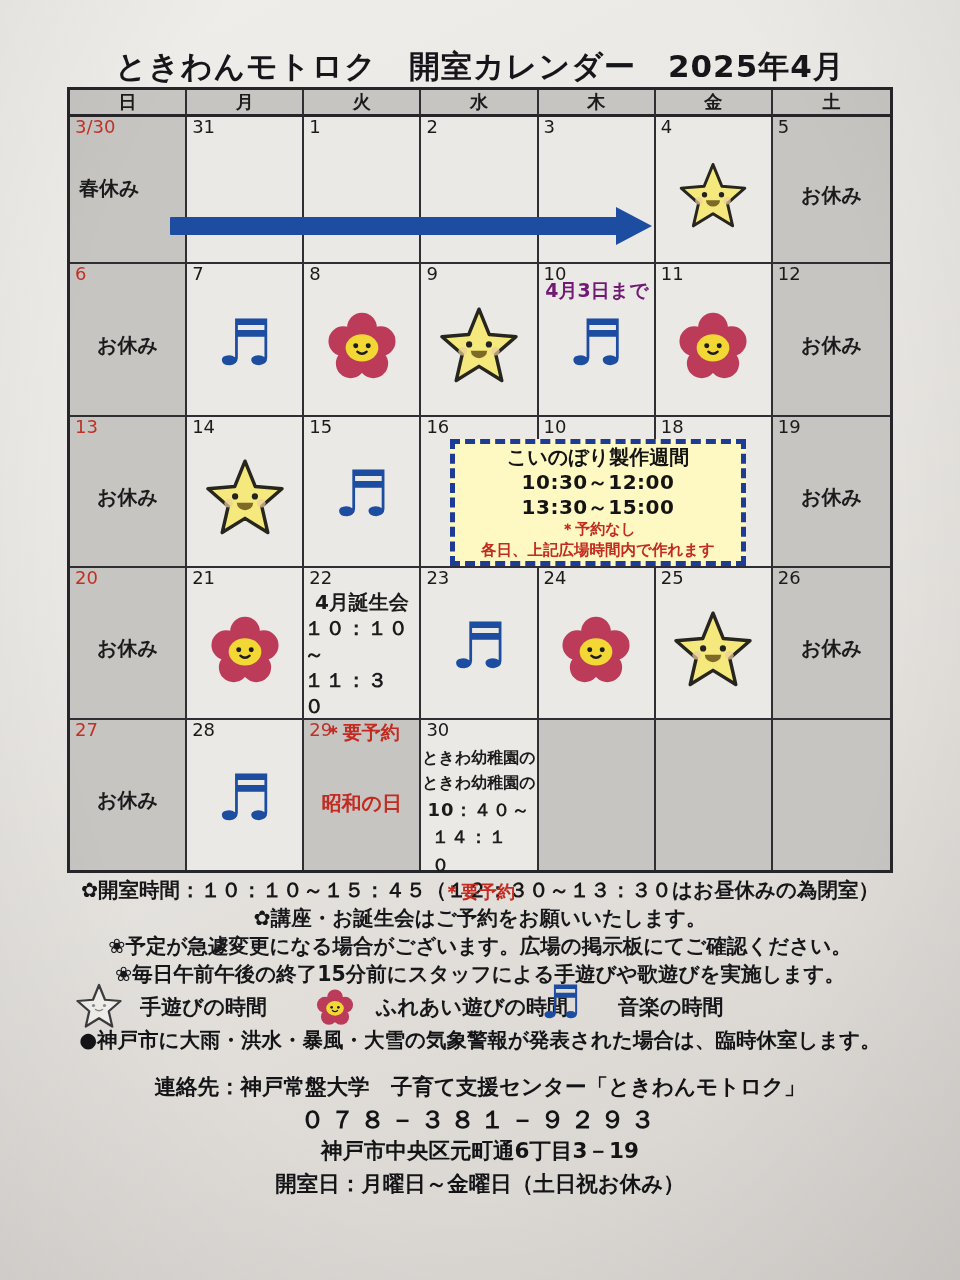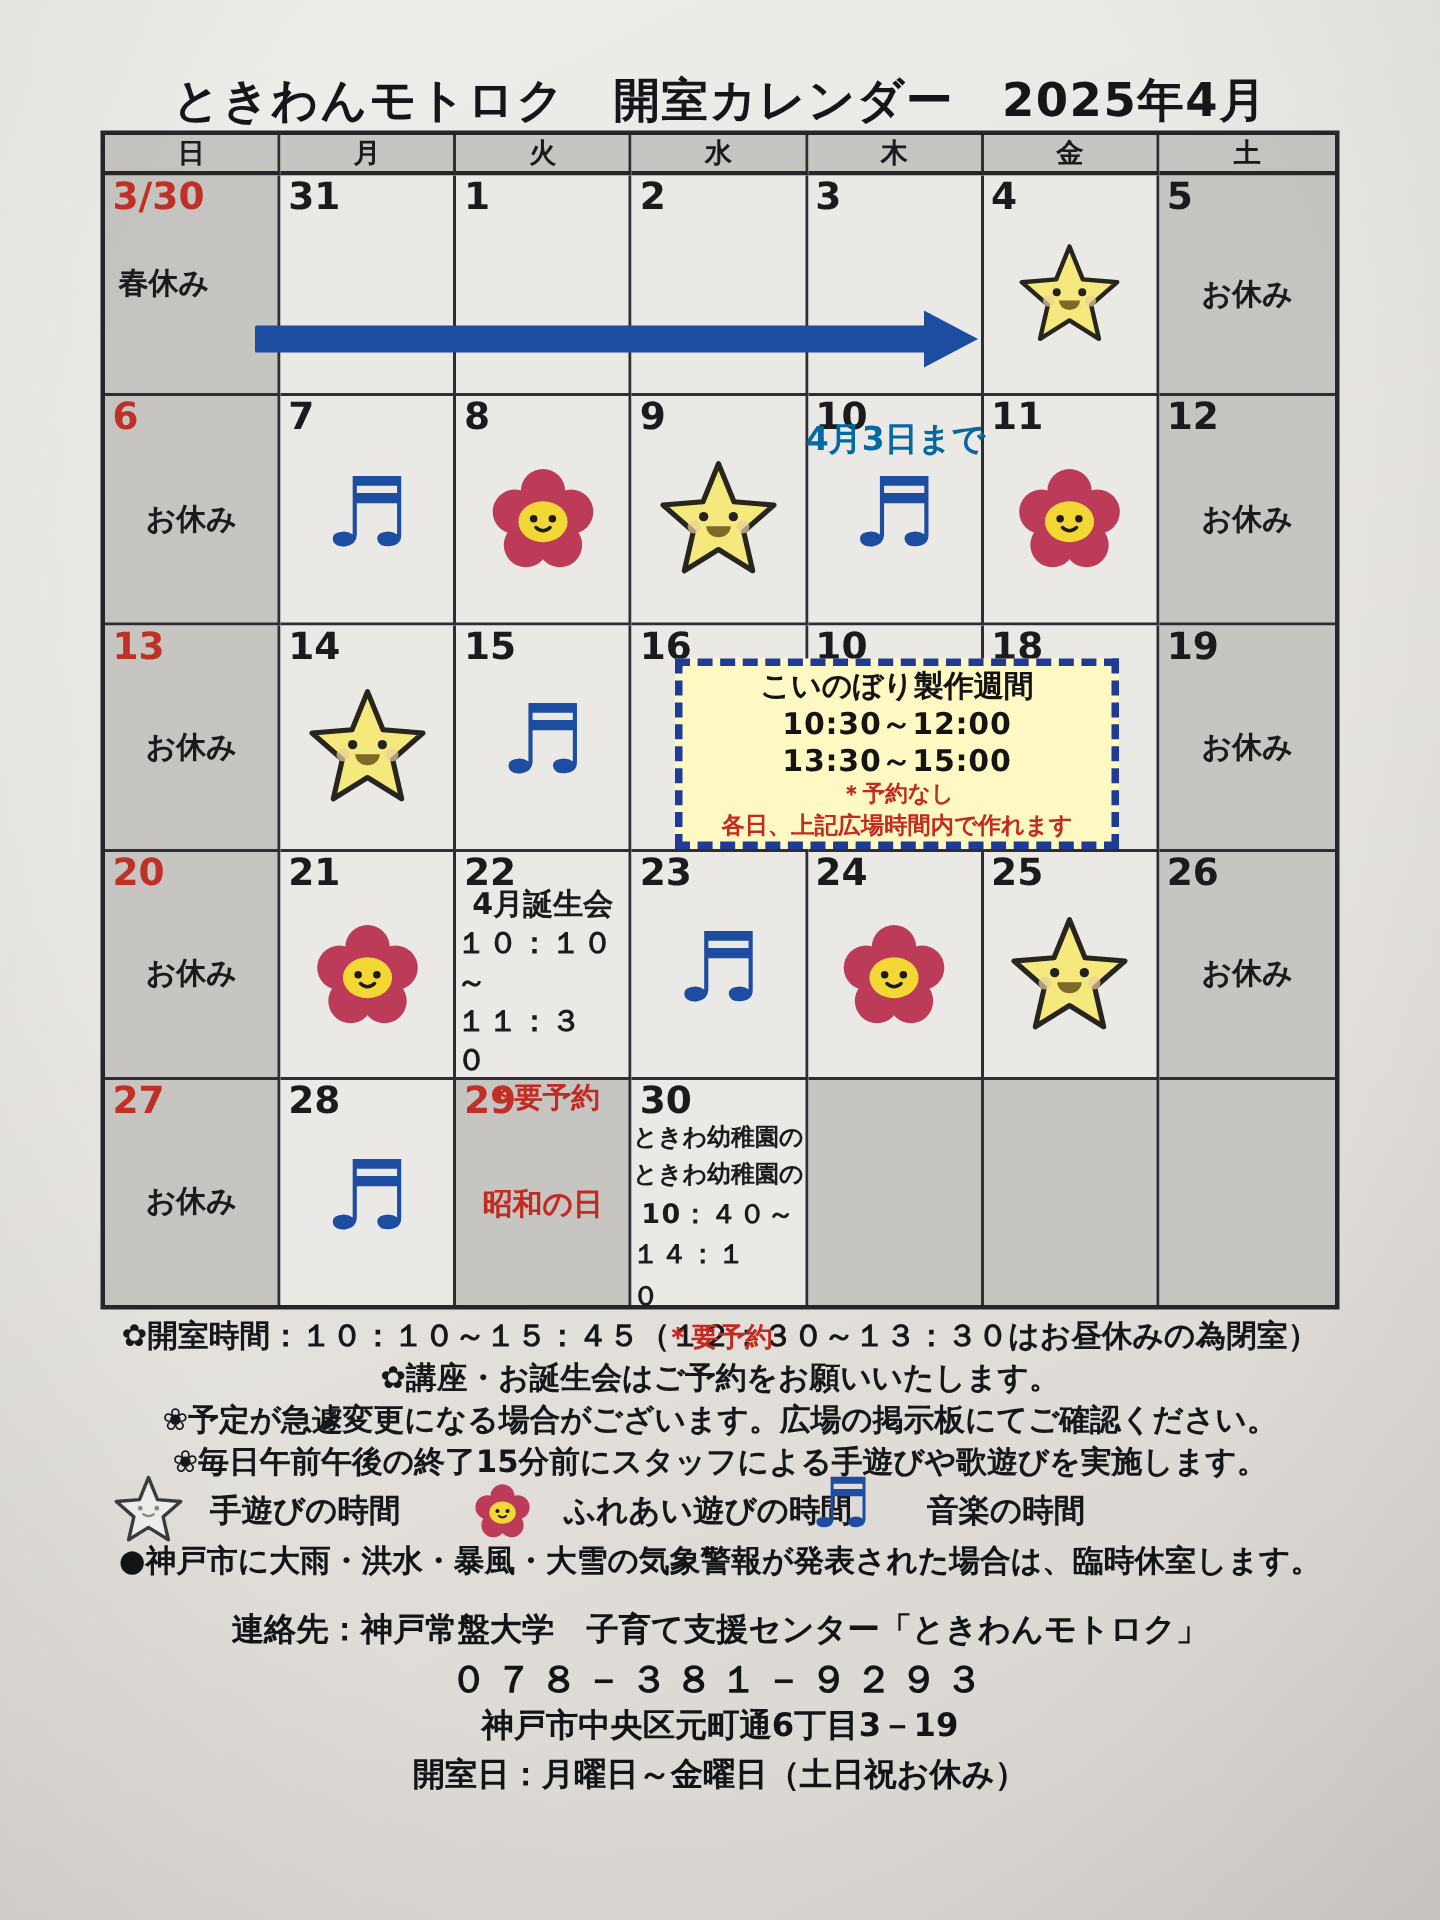--- a/index.html
+++ b/index.html
@@ -40,7 +40,7 @@
   .row5 { border-bottom:none; }
   .cell.off { background:#c7c5c2; }
   .date {
-    position:absolute; top:1px; left:5px; font-size:25px; font-weight:bold;
+    position:absolute; top:1px; left:5px; font-size:18px; font-weight:normal;
     color:#1b1b1b; line-height:1.05; z-index:1;
   }
   .date.red { color:var(--date-red,#bf3126); }

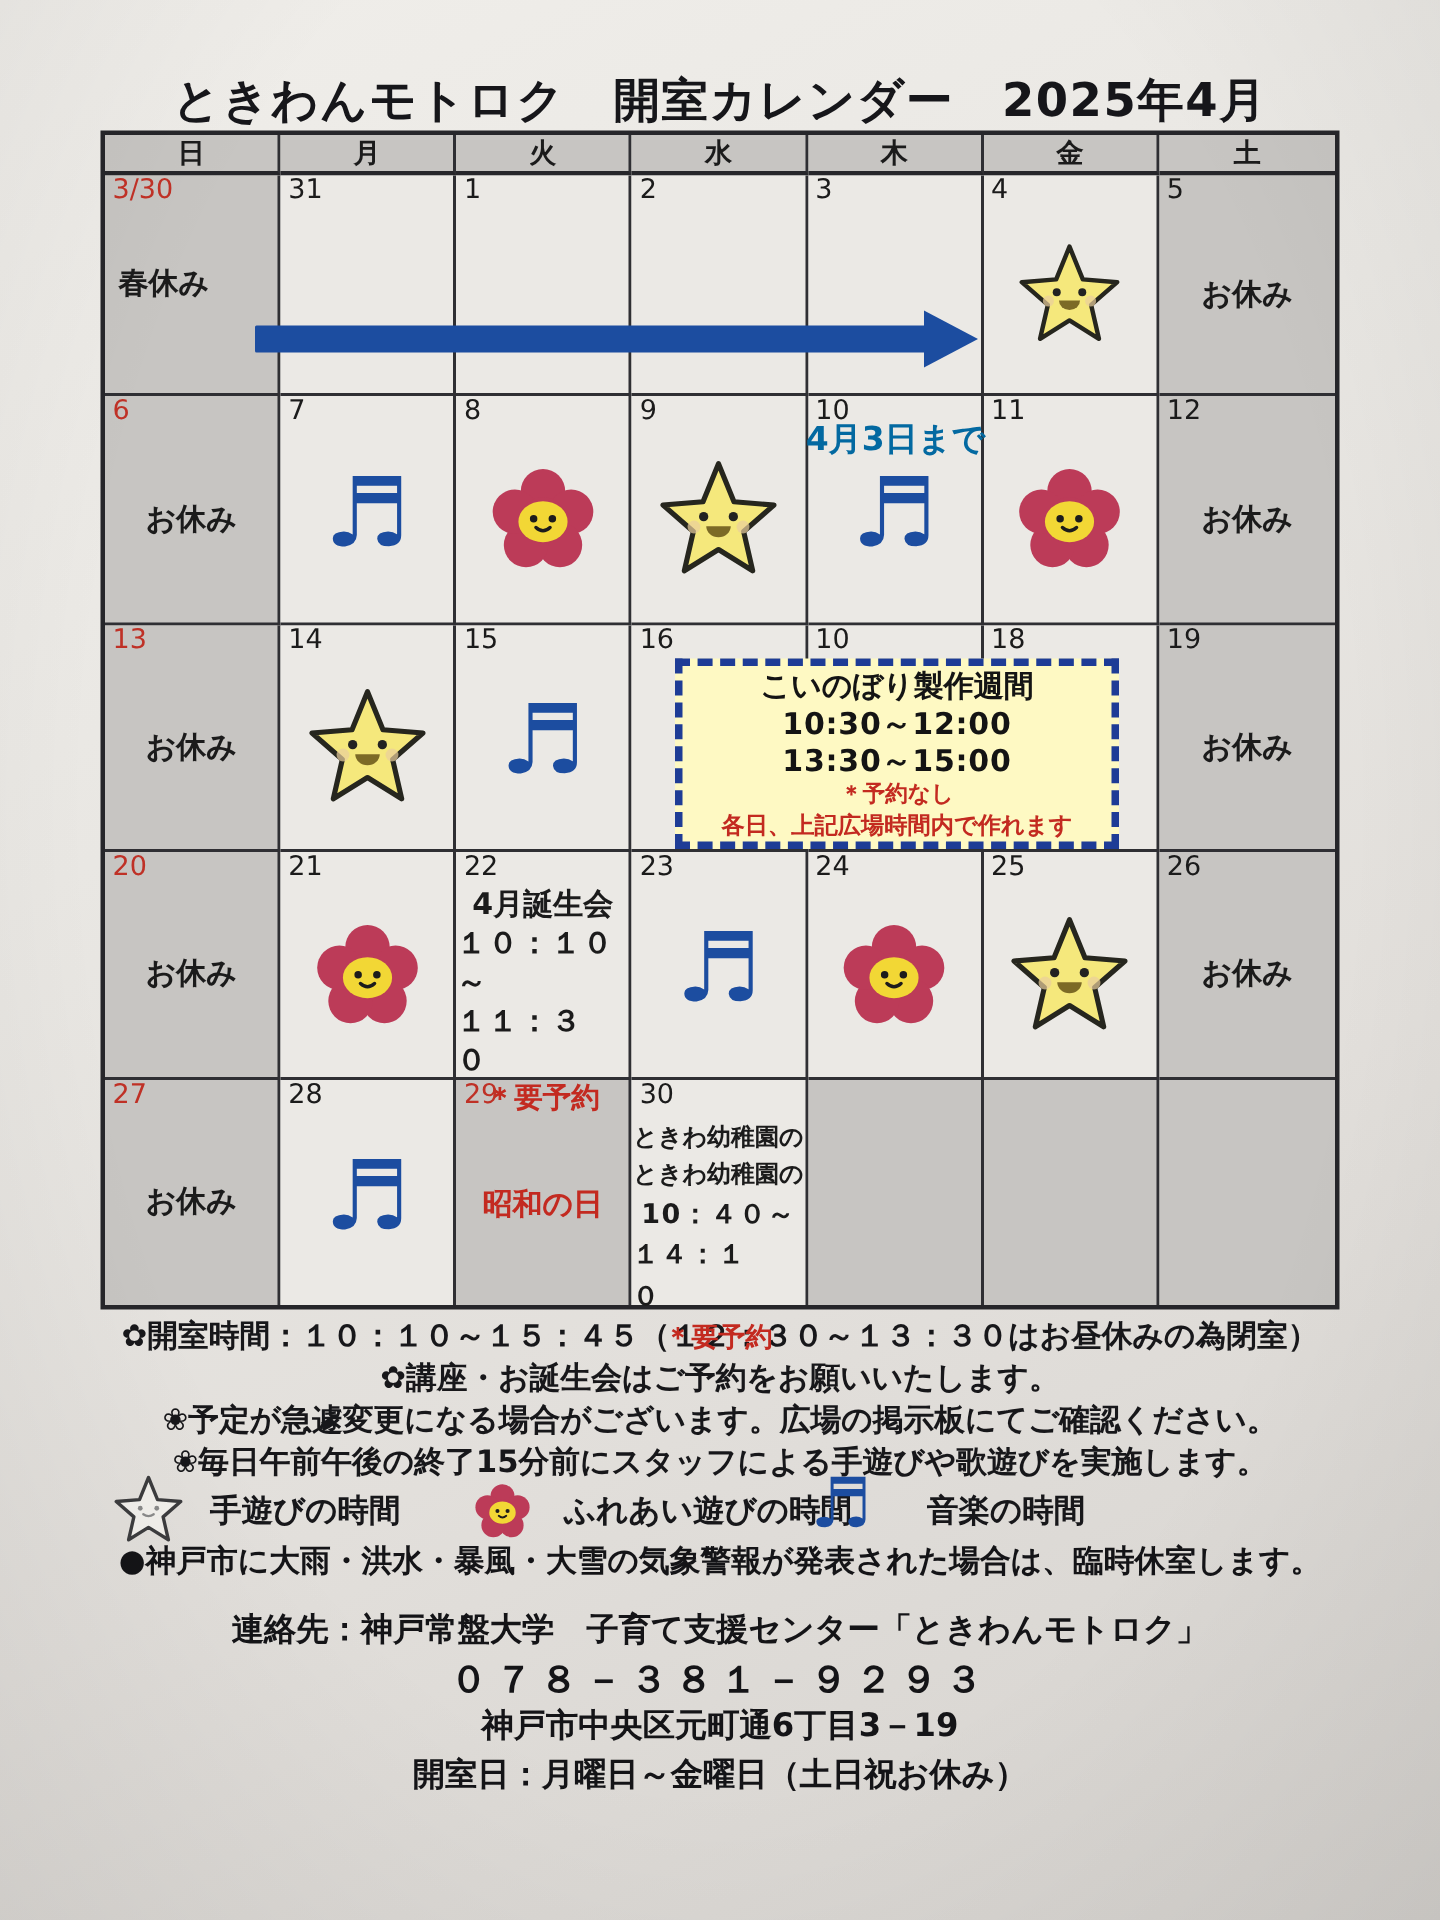--- a/index.html
+++ b/index.html
@@ -84,7 +84,7 @@
   }
   .arrow-caption {
     position:absolute; left:462px; top:188px; width:130px; z-index:2;
-    font-size:22px; font-weight:bold; color:#0369a1; text-align:center; white-space:nowrap;
+    font-size:19px; font-weight:bold; color:#701a75; text-align:center; white-space:nowrap;
   }
   .koinobori-box {
     position:absolute; left:380px; top:349px; width:296px; height:127px; z-index:2;

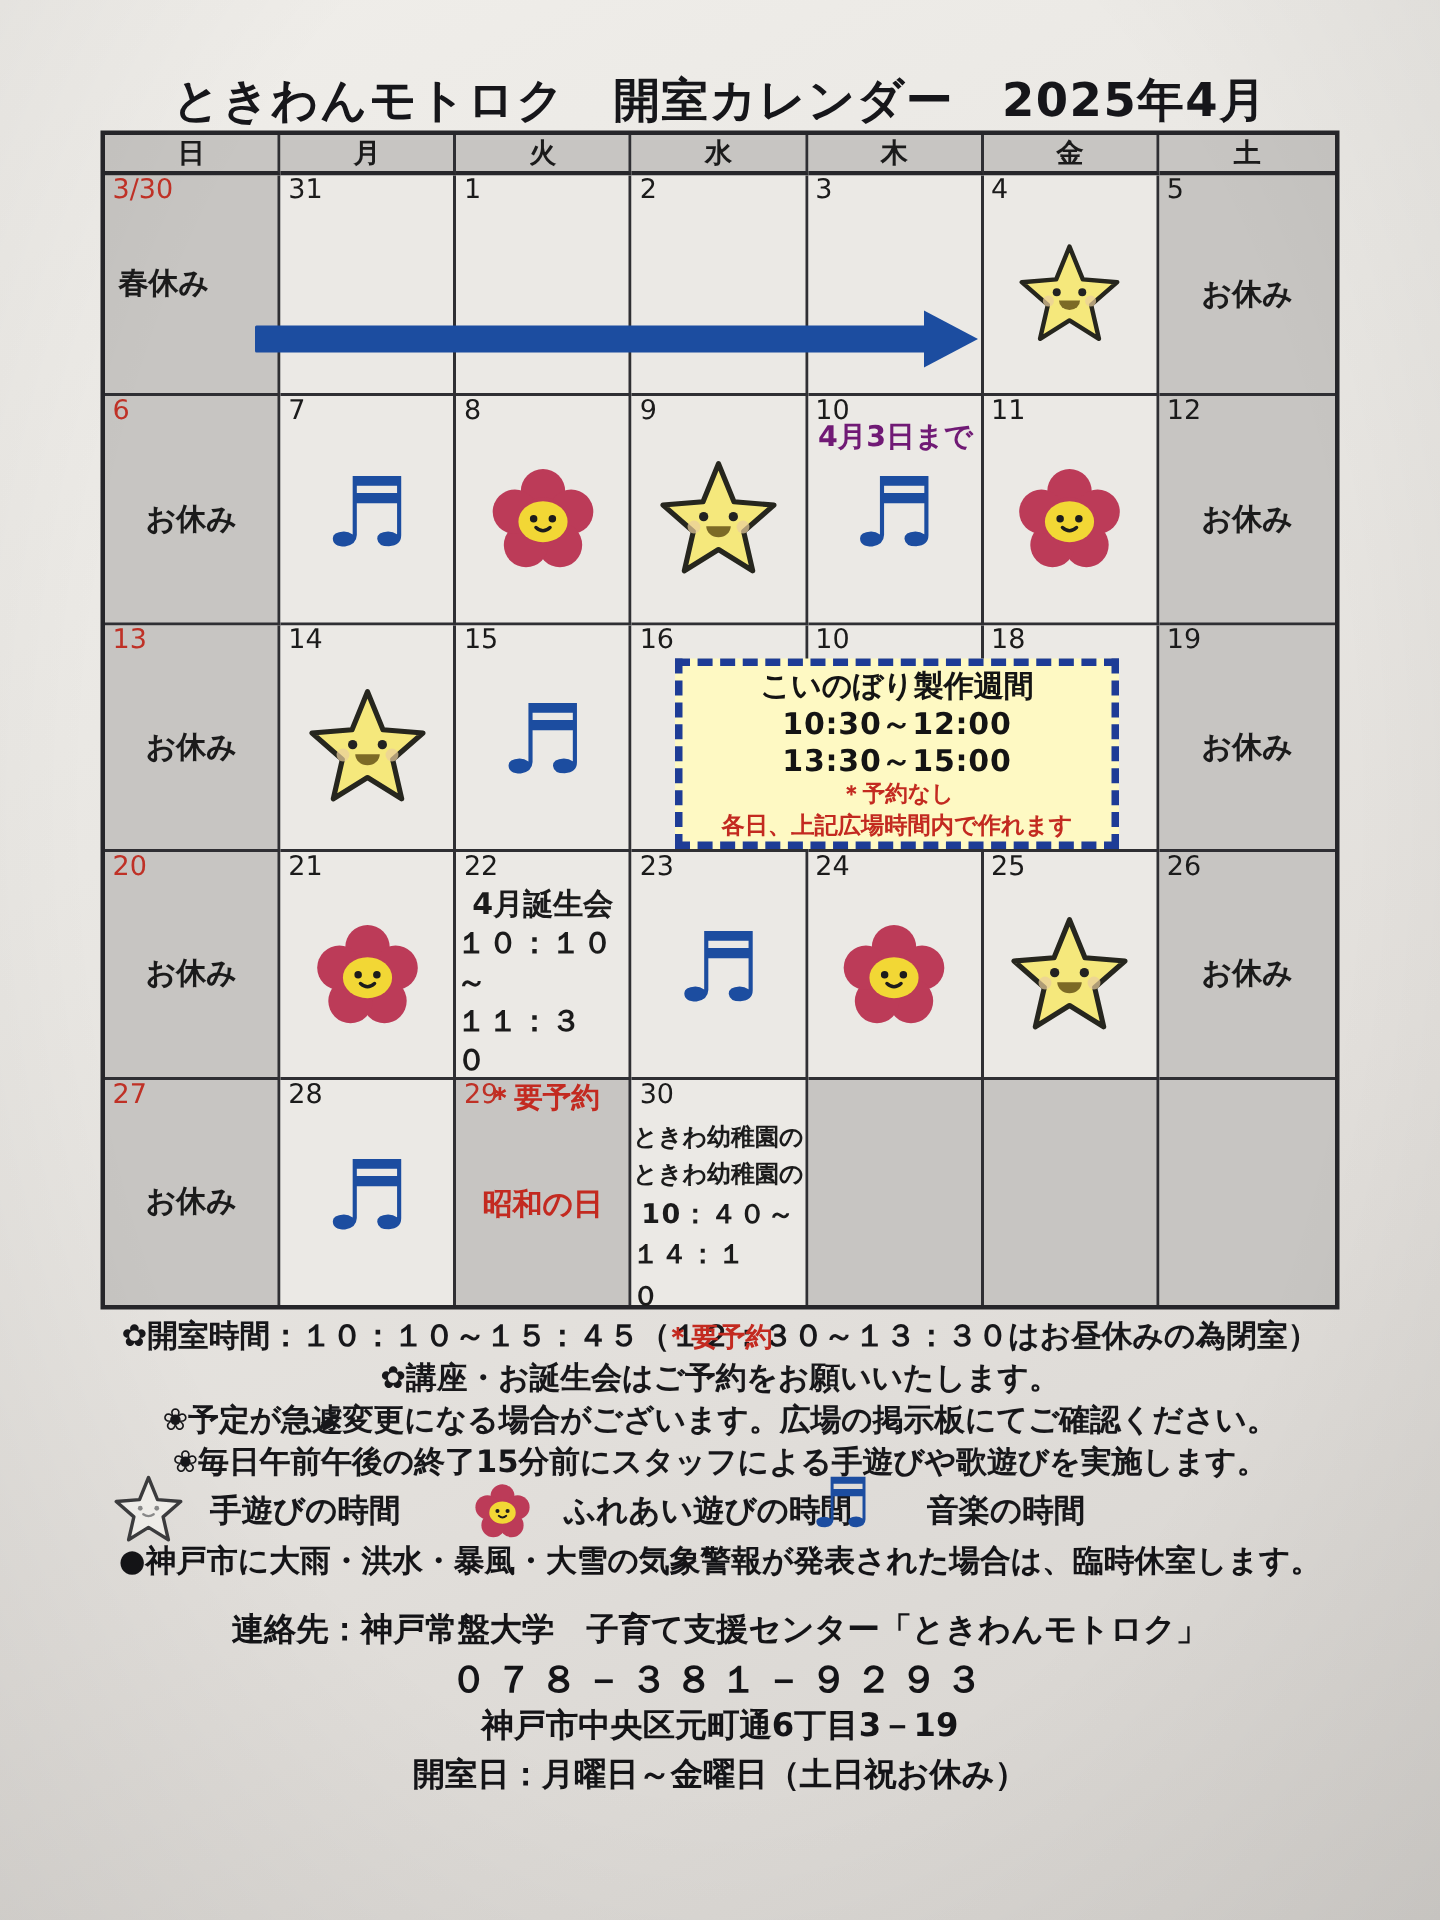--- a/index.html
+++ b/index.html
@@ -70,7 +70,7 @@
   .kg-lines { padding-top:26px; }
   .kg-small { font-size:16px; font-weight:bold; color:#1b1b1b; line-height:1.55; }
   .kg-time  { font-size:18px; font-weight:bold; color:#1b1b1b; line-height:1.55; letter-spacing:1px;}
-  .kg-time.shift { align-self:flex-end; padding-right:22px; }
+  .kg-time.shift { align-self:flex-end; padding-right:22px;padding-left:10px; }
   .kg-note  { font-size:18px; font-weight:bold; color:var(--event-red,#c32a20); line-height:1.4; }
   
   .arrow-bar {

